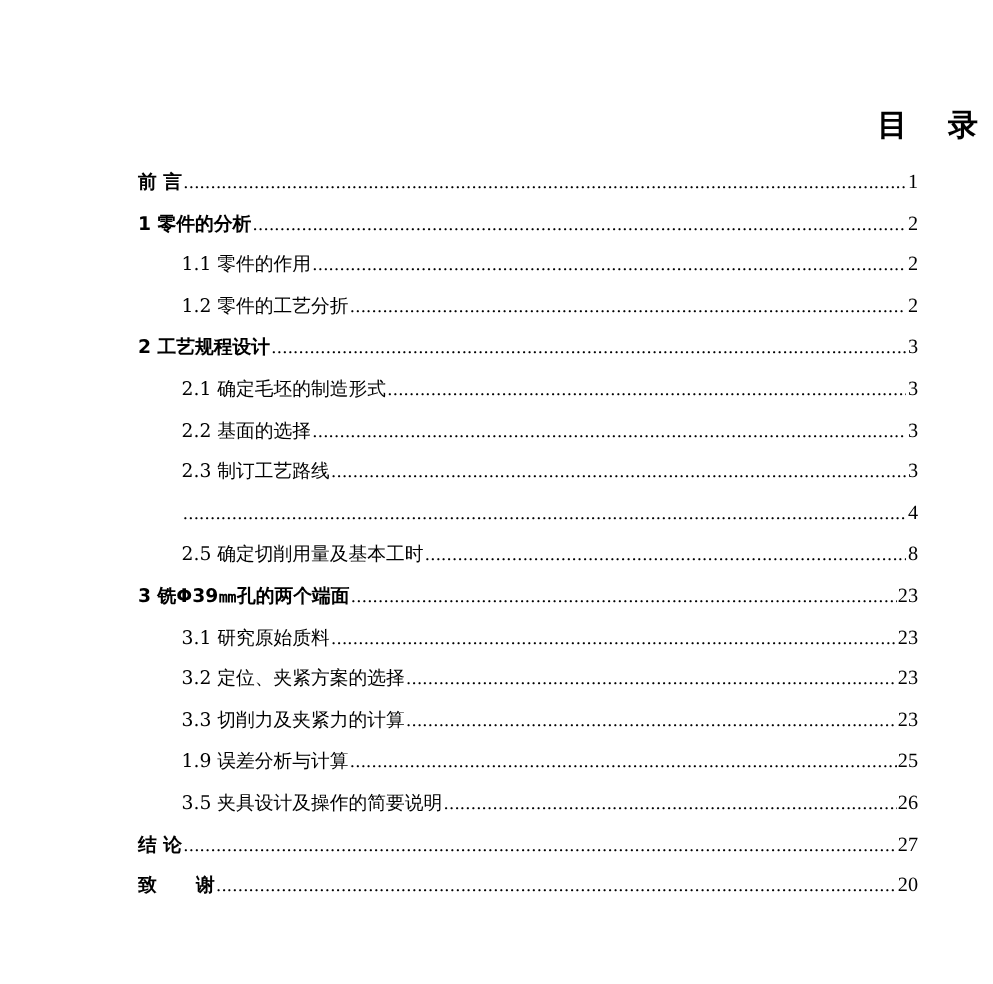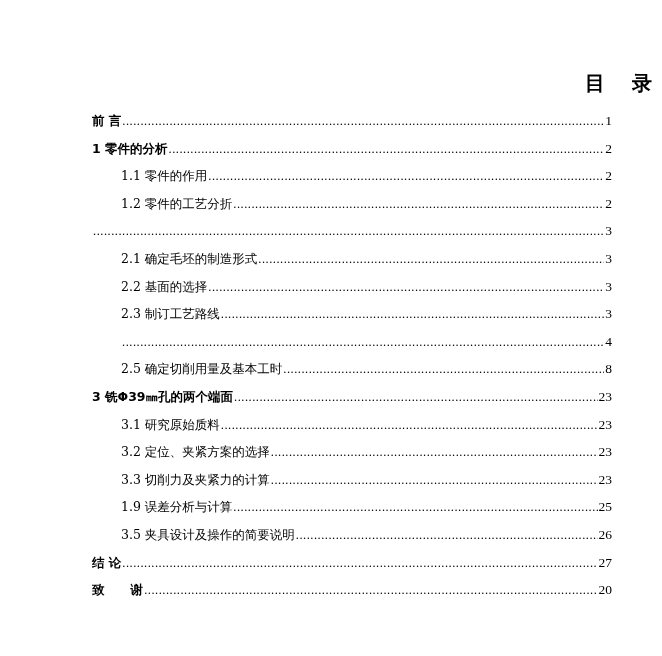--- a/index.html
+++ b/index.html
@@ -52,6 +52,7 @@
     <span class="page">2</span>
   </div>
   <div class="row l1">
+    <span class="label">2  工艺规程设计</span>
     <span class="leader"></span>
     <span class="page">3</span>
   </div>

